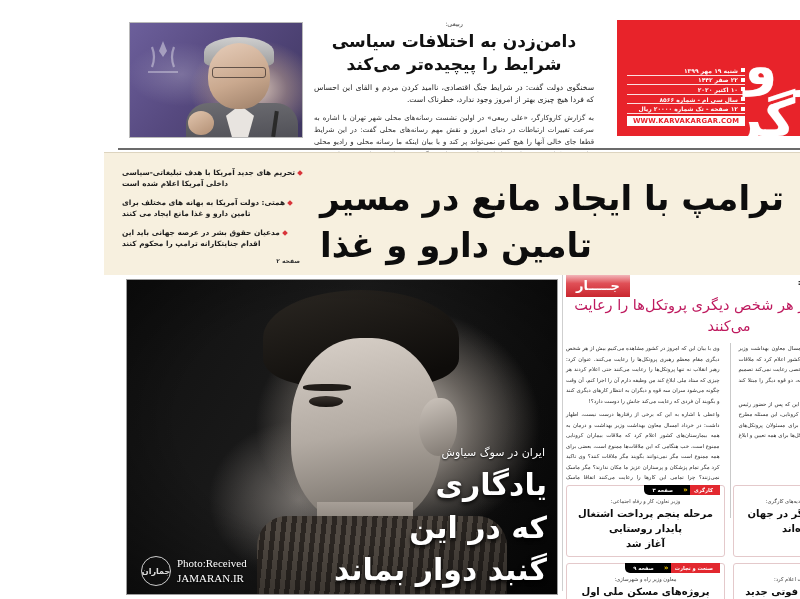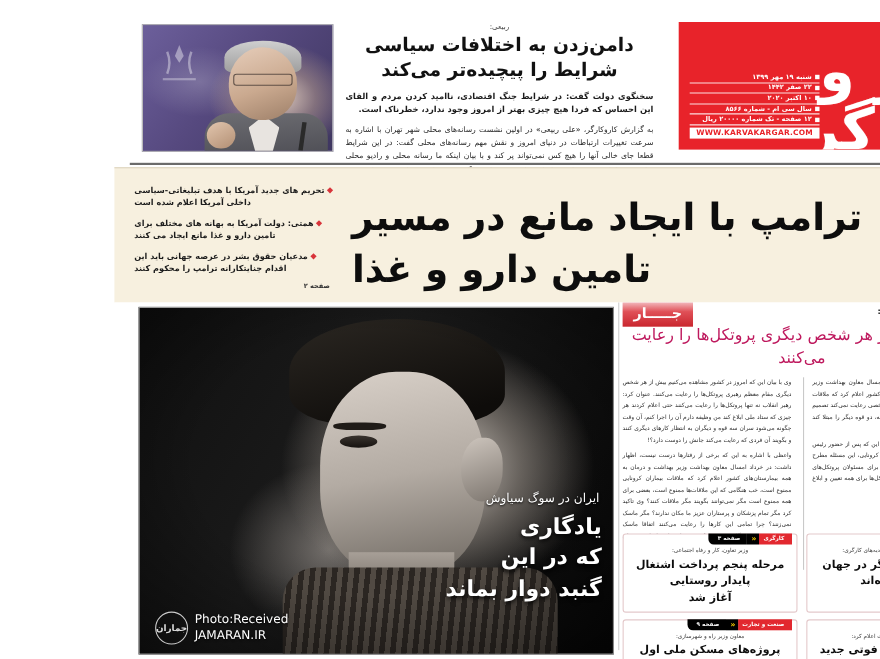--- a/index.html
+++ b/index.html
@@ -145,7 +145,7 @@
   .ta-lead {
     margin-top: 6px;
     font-size: 7.6px;
-    font-weight: bold;
+    font-weight: normal;
     color: #1c1c1c;
     line-height: 1.65;
     text-align: justify;

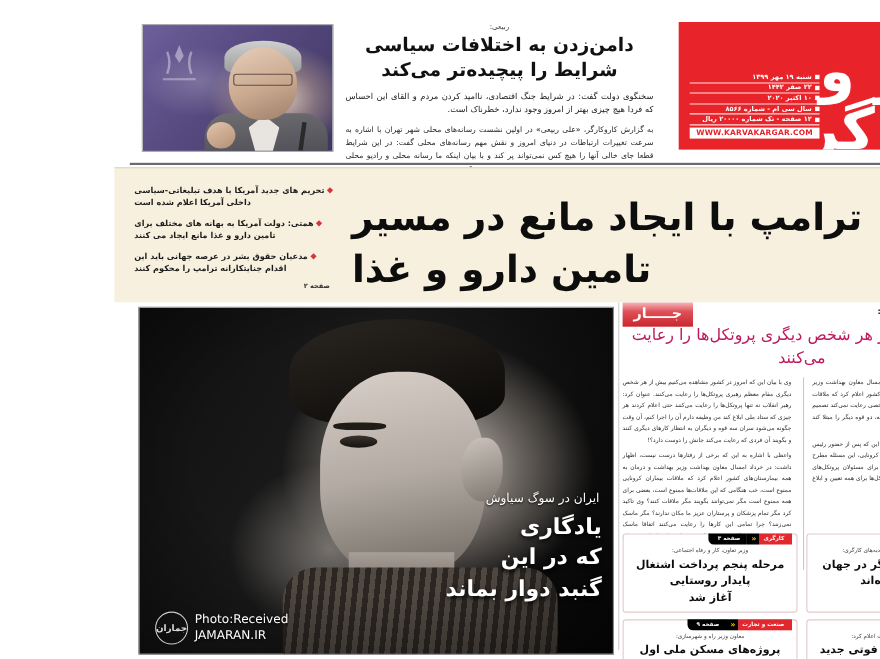--- a/index.html
+++ b/index.html
@@ -382,7 +382,7 @@
     right: 10px; top: 184px;
     width: 250px;
     text-align: right;
-    font-size: 20px;
+    font-size: 30px;
     font-weight: bold;
     color: #ffffff;
     line-height: 1.42;

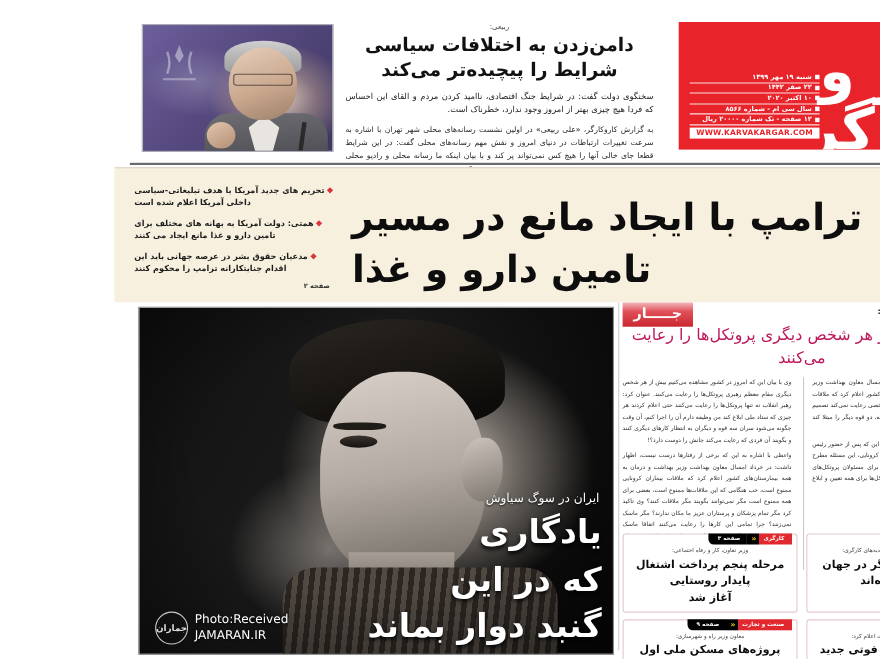--- a/index.html
+++ b/index.html
@@ -409,6 +409,7 @@
     color: #ffffff;
     line-height: 1.35;
     text-shadow: 0 1px 2px rgba(0,0,0,.9);
+    font-family: Liberation Serif, serif;
   }
 
   

